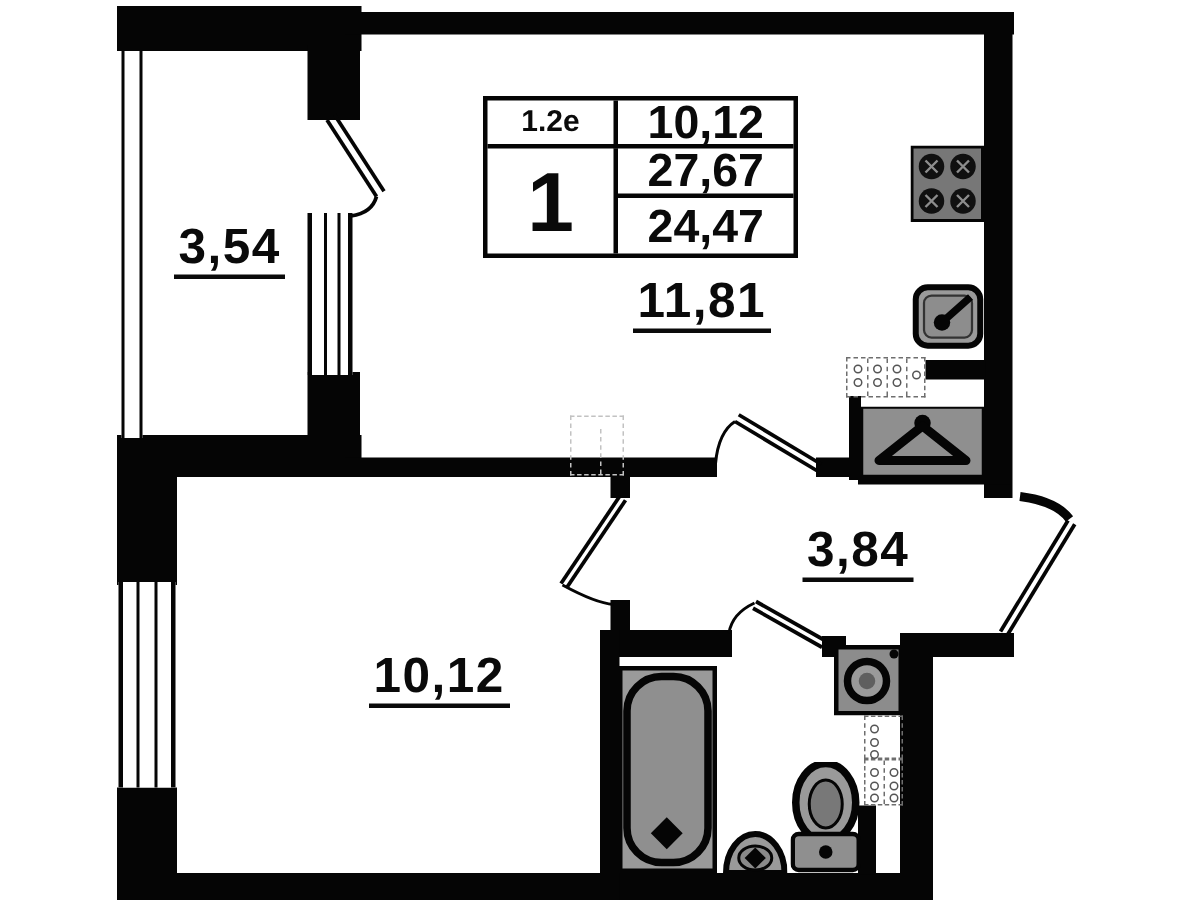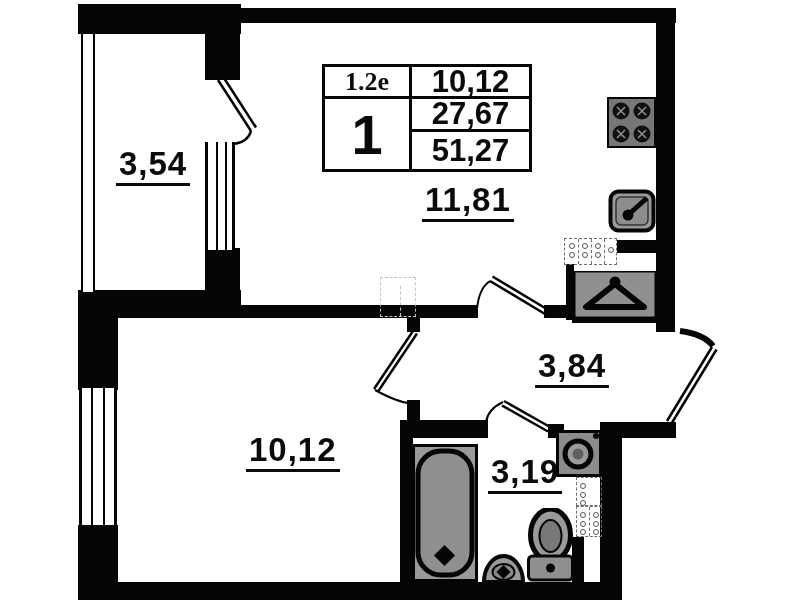--- a/index.html
+++ b/index.html
@@ -21,7 +21,7 @@
   }
   #legend .cell{display:flex;align-items:center;justify-content:center;
     box-sizing:border-box;font-weight:bold;}
-  .cell-type{grid-column:1;grid-row:1;border-right:3px solid #050505;border-bottom:3px solid #050505;font-size:26px;font-family:Liberation Serif, serif;}
+  .cell-type{grid-column:1;grid-row:1;border-right:3px solid #050505;border-bottom:3px solid #050505;font-size:20px;}
   .cell-living{grid-column:2;grid-row:1;border-bottom:3px solid #050505;font-size:31px;}
   .cell-rooms{grid-column:1;grid-row:2 / span 2;border-right:3px solid #050505;font-size:56px;}
   .cell-mid{grid-column:2;grid-row:2;border-bottom:3px solid #050505;font-size:31px;}

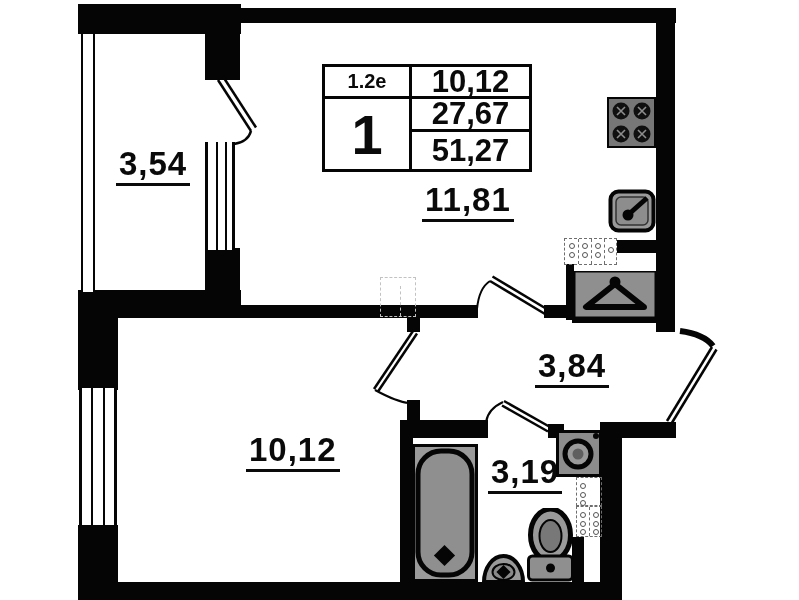--- a/index.html
+++ b/index.html
@@ -107,7 +107,7 @@
     <div class="cell cell-living">10,12</div>
     <div class="cell cell-rooms">1</div>
     <div class="cell cell-mid">27,67</div>
-    <div class="cell cell-total">51,27</div>
+    <div class="cell cell-total">24,47</div>
   </div>
 
   <div class="room-label" style="left:116px;top:147px;">3,54</div>

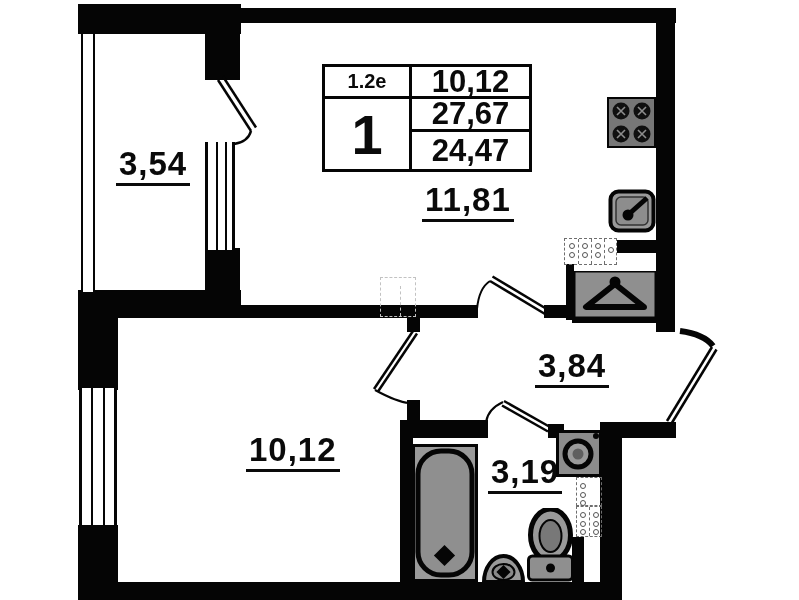--- a/index.html
+++ b/index.html
@@ -114,7 +114,6 @@
   <div class="room-label" style="left:422px;top:183px;">11,81</div>
   <div class="room-label" style="left:535px;top:349px;">3,84</div>
   <div class="room-label" style="left:246px;top:433px;">10,12</div>
-  <div class="room-label" style="left:488px;top:455px;">3,19</div>
 
   <div class="fixture" style="left:607px;top:97px;">
     <svg width="49" height="51" viewBox="0 0 49 51">

